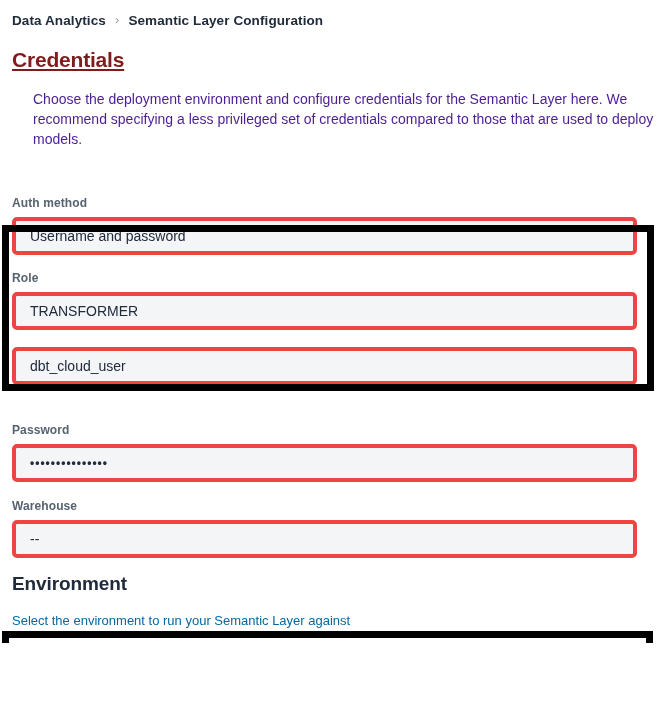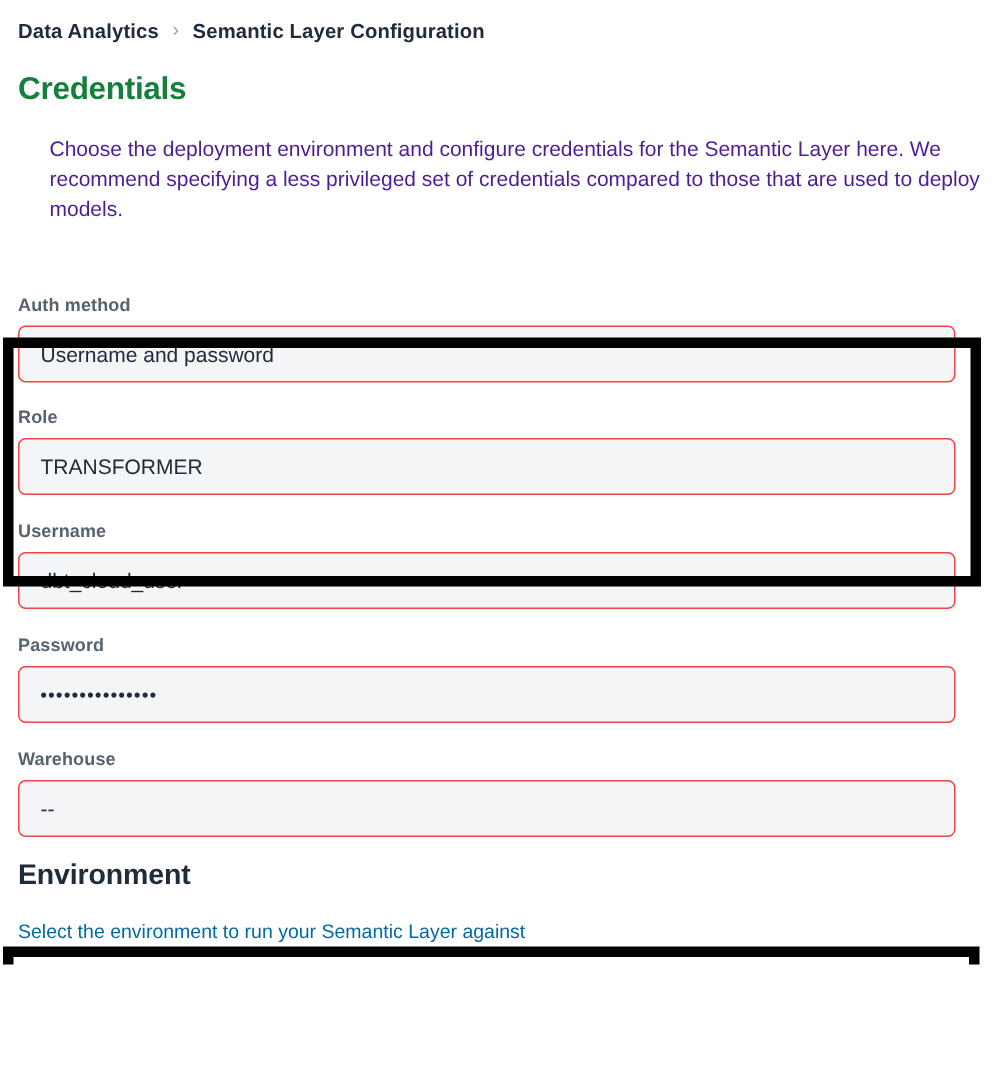--- a/index.html
+++ b/index.html
@@ -41,8 +41,9 @@
     left: 12px;
     font-size: 21px;
     font-weight: 700;
-    color: #15803d;
+    color: #7f1d1d;
     letter-spacing: -0.2px;
+    text-decoration: underline;
   }
   .section-desc {
     position: absolute;

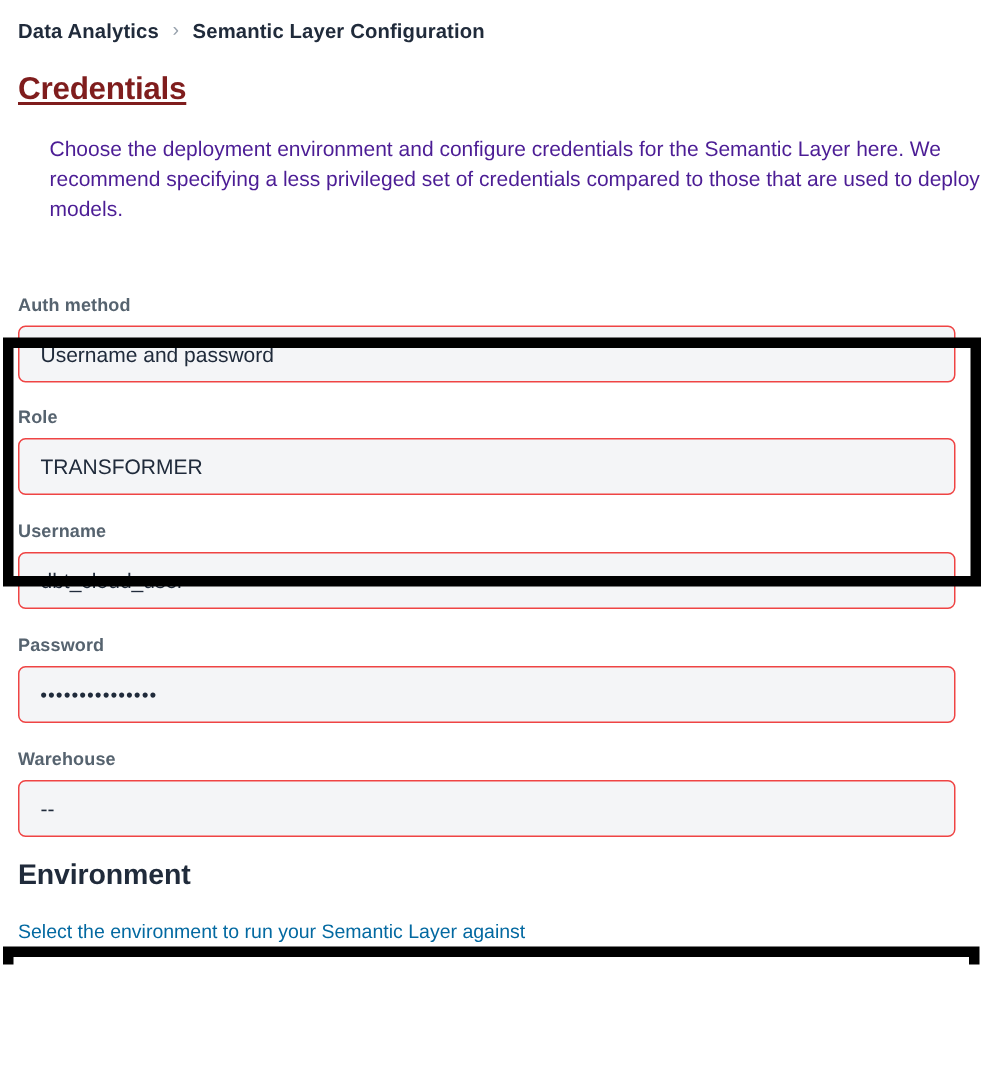--- a/index.html
+++ b/index.html
@@ -72,7 +72,7 @@
     width: 625px;
     height: 38px;
     background: #f4f5f7;
-    border: 1px solid #ef4444;
+    border: 4px solid #ef4444;
     border-radius: 5px;
     display: flex;
     align-items: center;

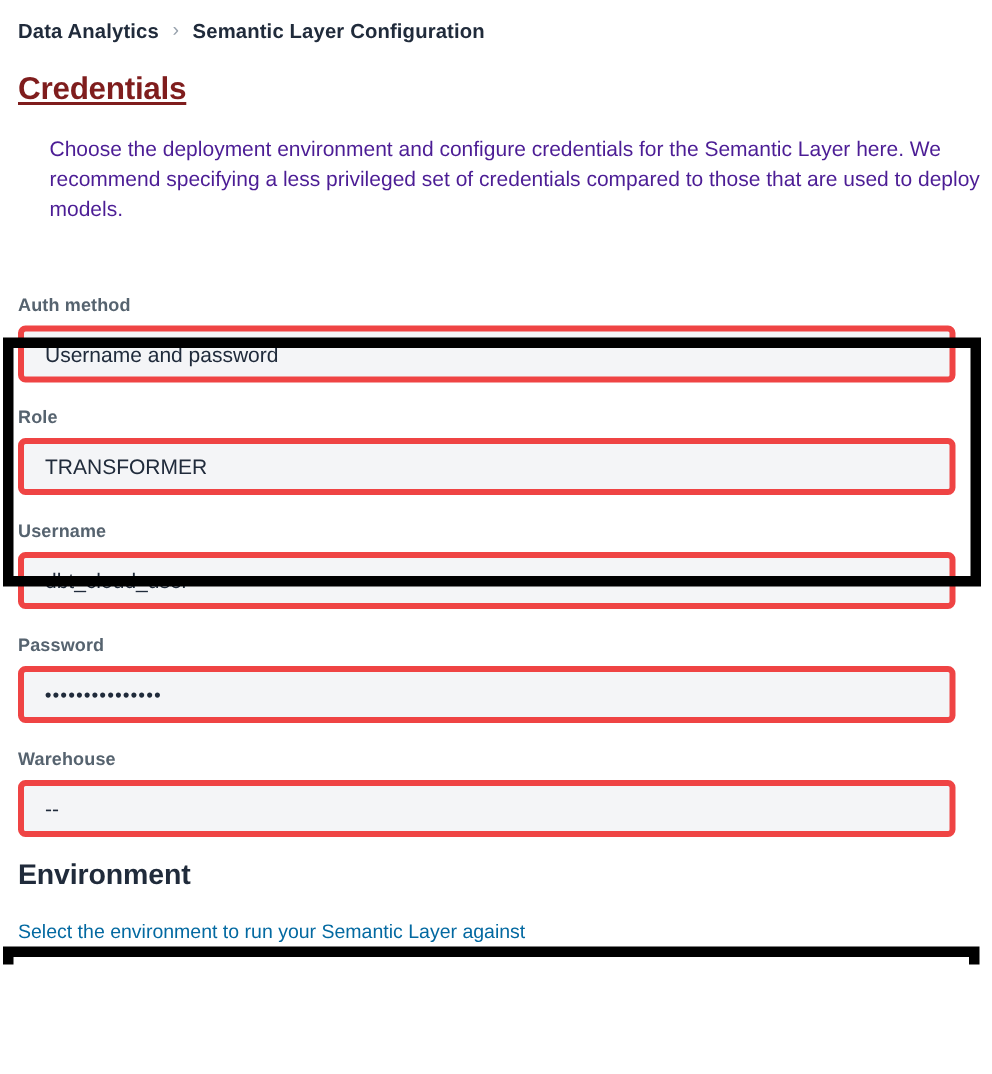--- a/index.html
+++ b/index.html
@@ -142,7 +142,6 @@
   </div>
 
   <div class="field" style="top:314px">
-    <div class="field-label">Username</div>
     <div class="field-input">dbt_cloud_user</div>
   </div>
 

